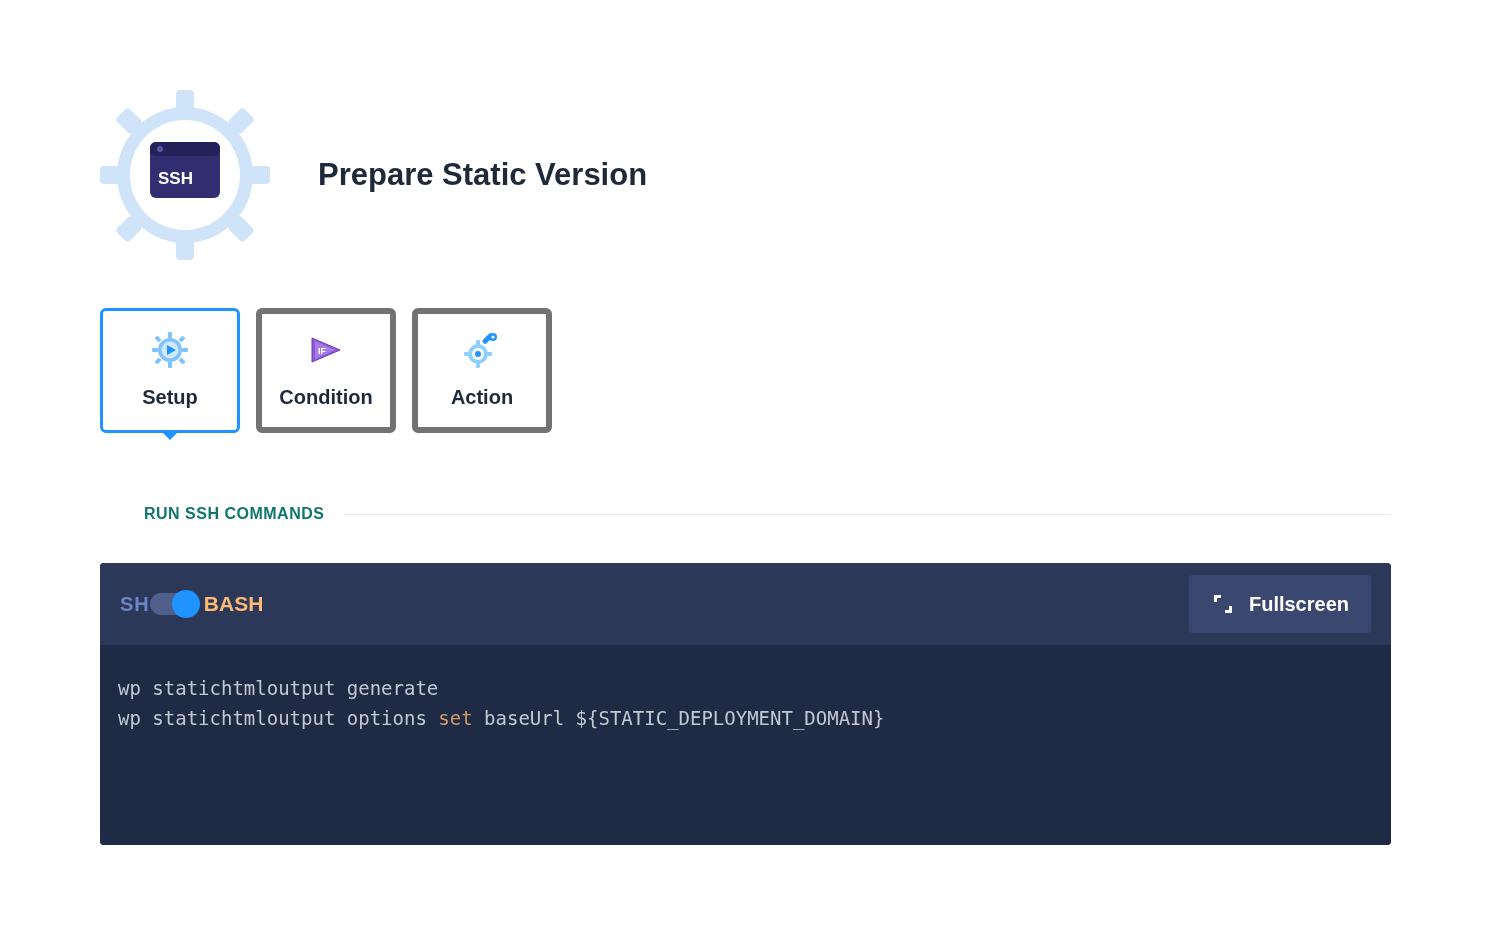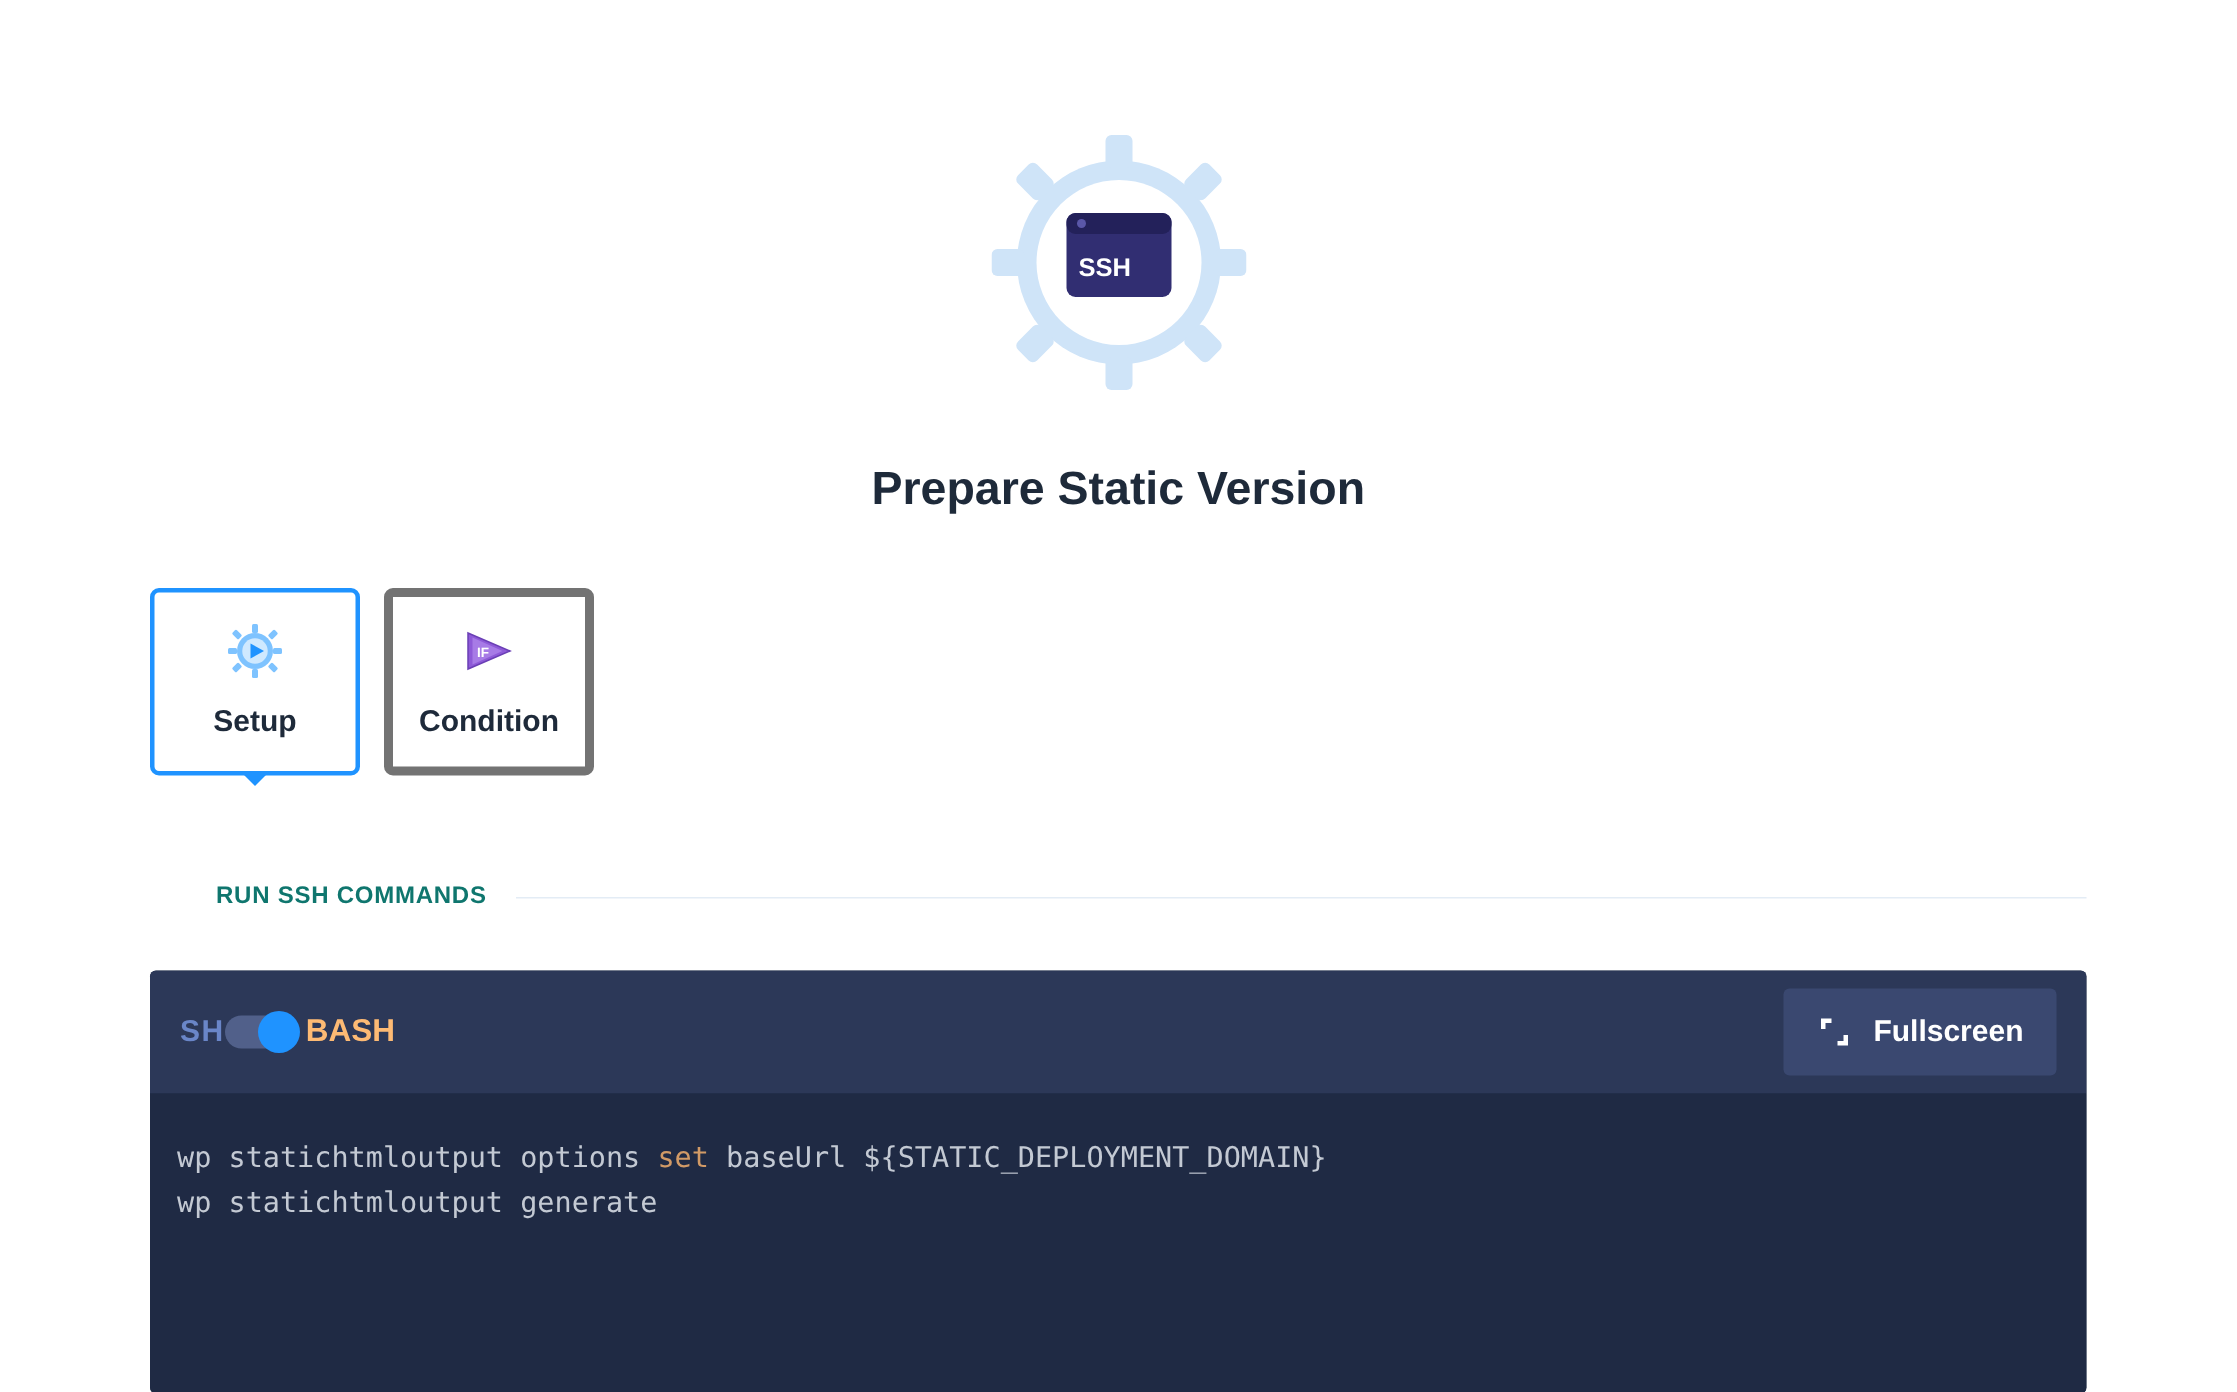--- a/index.html
+++ b/index.html
@@ -5,7 +5,7 @@
   * { box-sizing: border-box; margin: 0; padding: 0; }
   html, body { width: 1491px; height: 928px; background: #ffffff; font-family: 'Segoe UI', 'Helvetica Neue', Arial, sans-serif; }
   .container { padding: 90px 100px 0 100px; }
-  .header-row { display: flex; align-items: center; gap: 48px; margin-bottom: 48px; flex-direction: column; }
+  .header-row { display: flex; align-items: center; gap: 48px; margin-bottom: 48px; }
   .gear-badge { position: relative; width: 170px; height: 170px; flex-shrink: 0; }
   .gear-svg { position: absolute; inset: 0; }
   .page-title { font-size: 31px; font-weight: 700; color: #1e2a3a; }

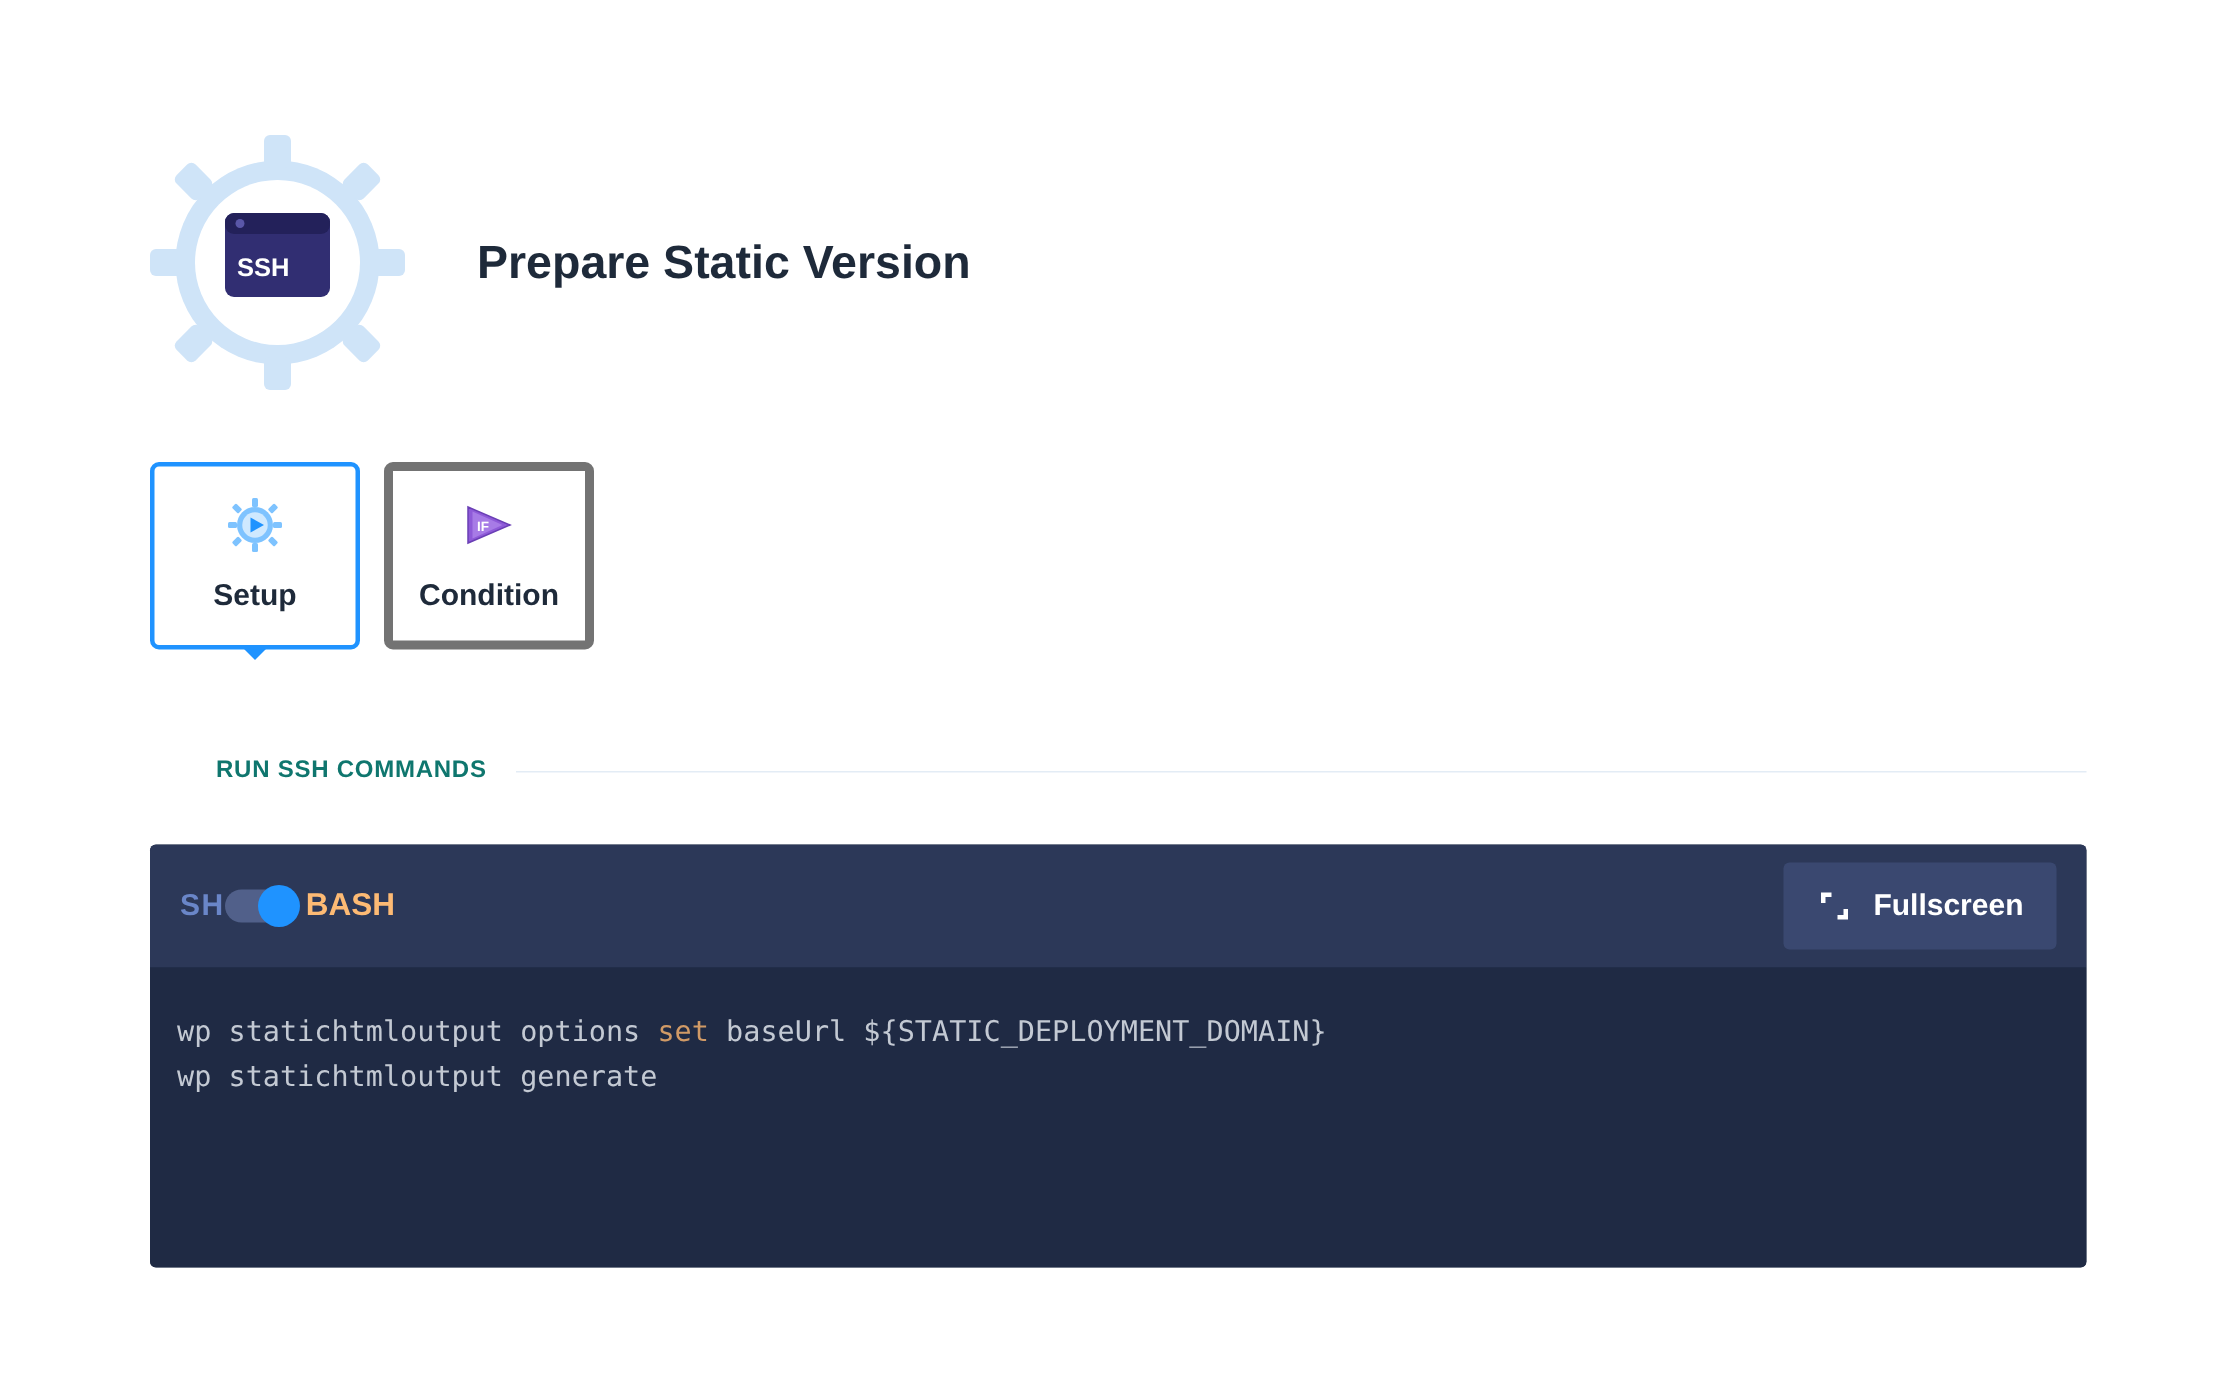--- a/index.html
+++ b/index.html
@@ -120,6 +120,25 @@
       <div class="tab-label">Condition</div>
     </div>
 
+    <div class="tab-card">
+      <div class="tab-icon">
+        <svg viewBox="0 0 36 36" width="36" height="36">
+          <circle cx="14" cy="22" r="10" fill="#8fd0ff"></circle>
+          <circle cx="14" cy="22" r="6" fill="#ffffff"></circle>
+          <circle cx="14" cy="22" r="3" fill="#1f93ff"></circle>
+          <g fill="#8fd0ff">
+            <rect x="12" y="8" width="4" height="5" rx="1"></rect>
+            <rect x="12" y="31" width="4" height="5" rx="1"></rect>
+            <rect x="0" y="20" width="5" height="4" rx="1"></rect>
+            <rect x="23" y="20" width="5" height="4" rx="1"></rect>
+          </g>
+          <rect x="18" y="4" width="12" height="5" rx="2" fill="#1f93ff" transform="rotate(-45 24 7)"></rect>
+          <circle cx="29" cy="5" r="4" fill="#1f93ff"></circle>
+          <circle cx="29" cy="5" r="1.6" fill="#ffffff"></circle>
+        </svg>
+      </div>
+      <div class="tab-label">Action</div>
+    </div>
   </div>
 
   <div class="section-head">

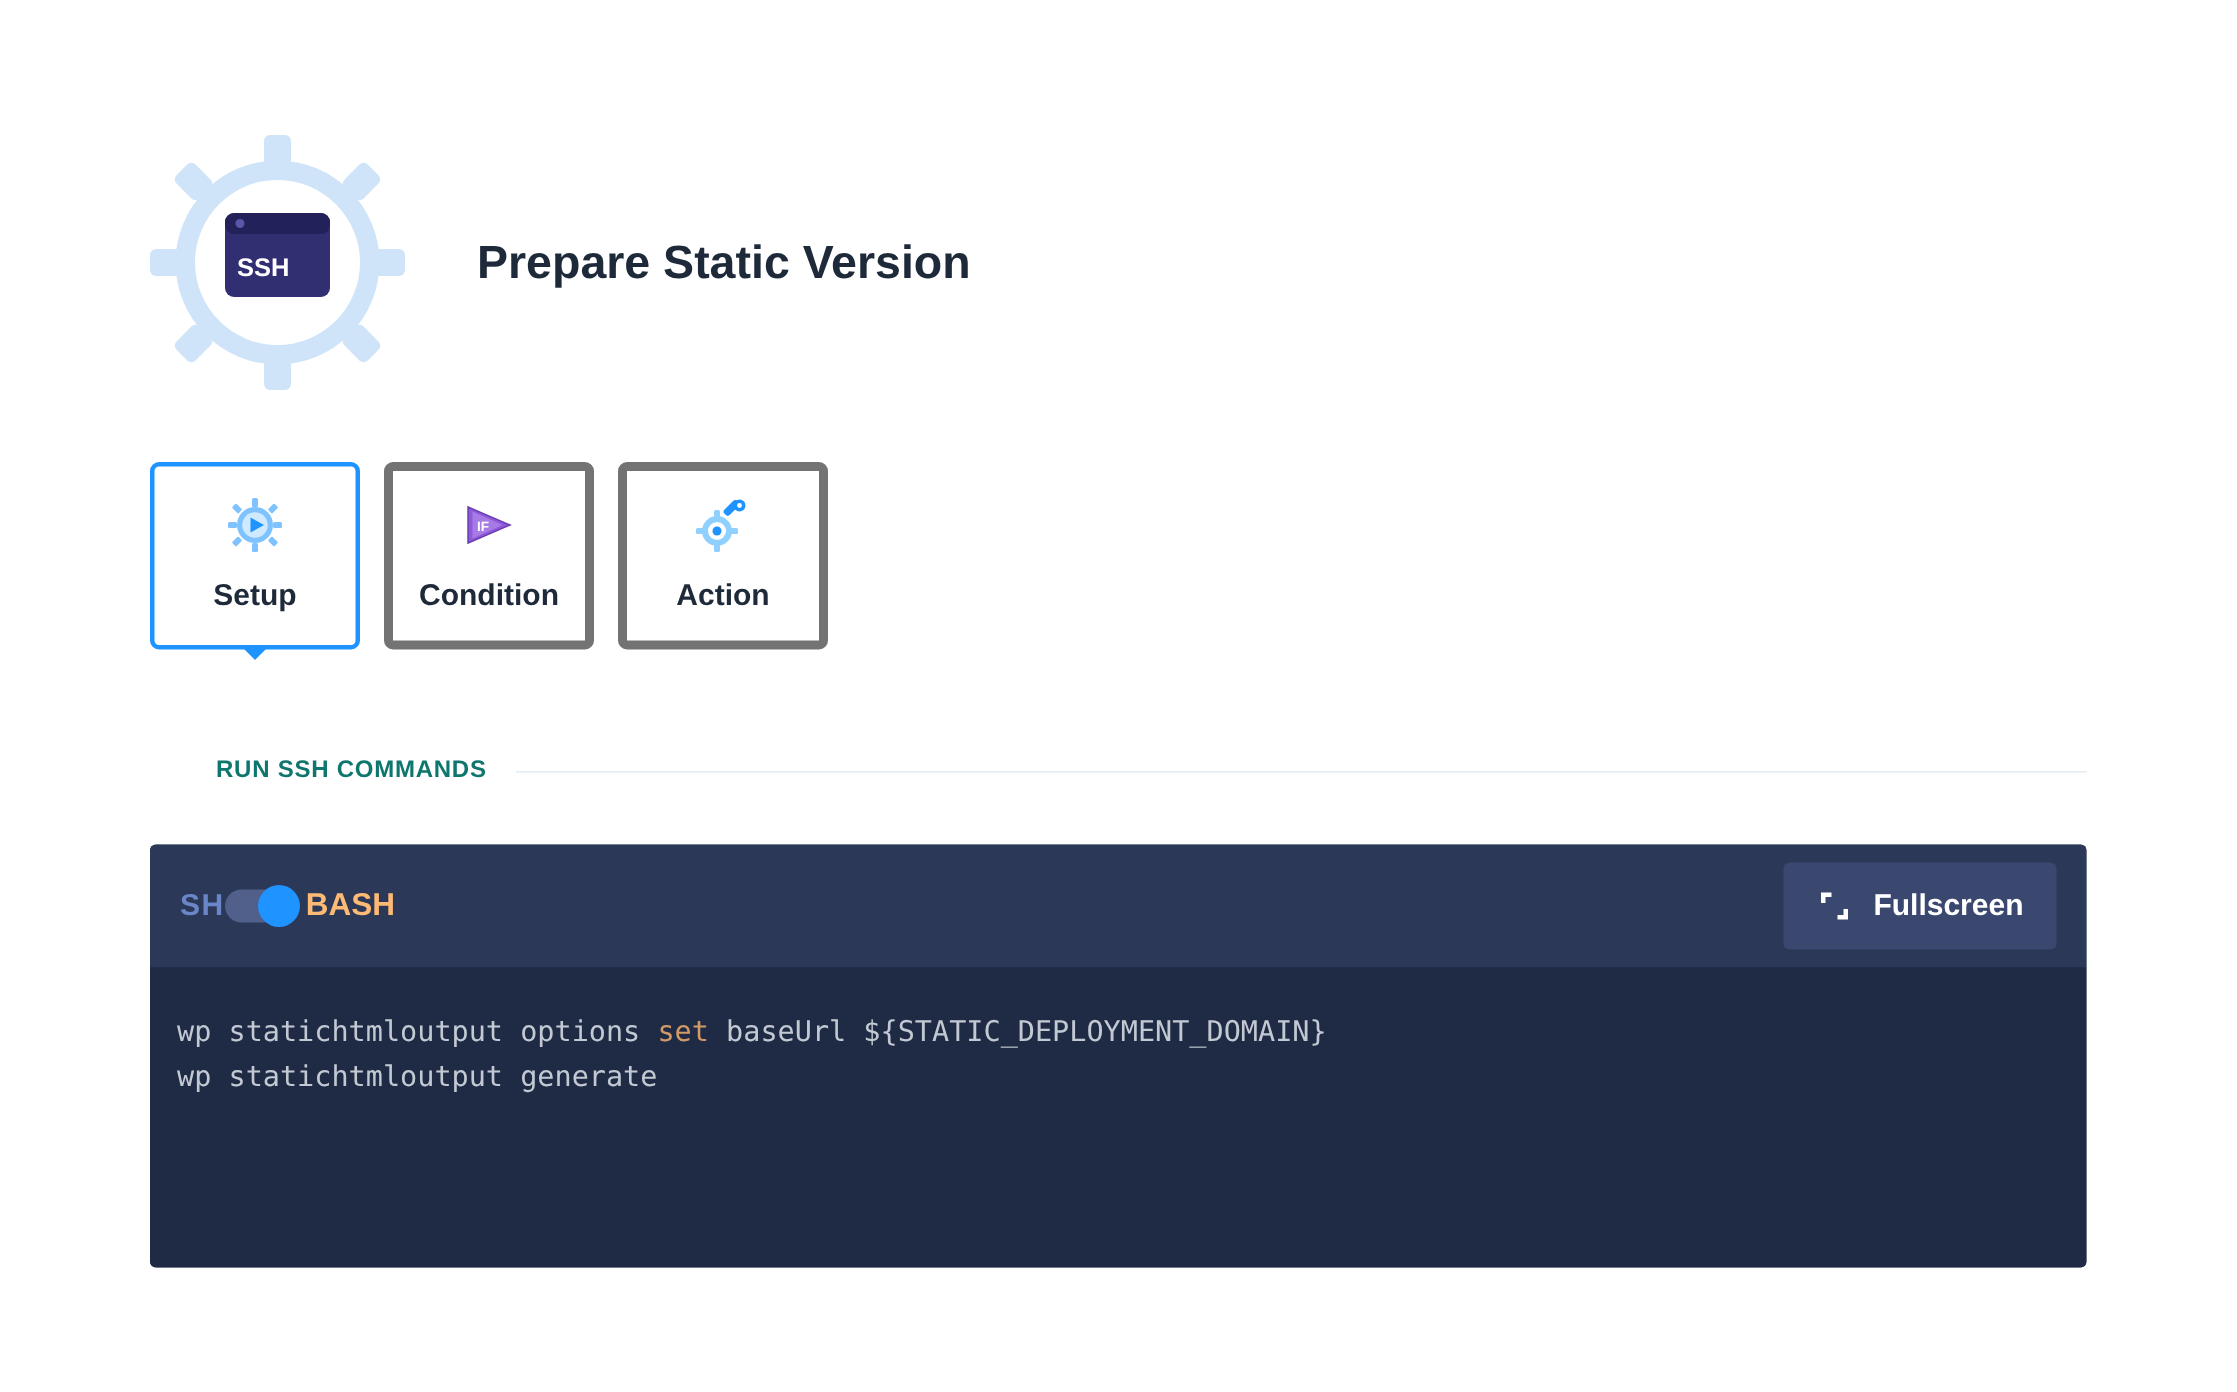--- a/index.html
+++ b/index.html
@@ -163,8 +163,8 @@
       </button>
     </div>
     <div class="editor-body">
+      <div><span>wp statichtmloutput generate</span><span class="kw"></span><span></span></div>
       <div><span>wp statichtmloutput options </span><span class="kw">set</span><span> baseUrl ${STATIC_DEPLOYMENT_DOMAIN}</span></div>
-      <div><span>wp statichtmloutput generate</span><span class="kw"></span><span></span></div>
     </div>
   </div>
 

